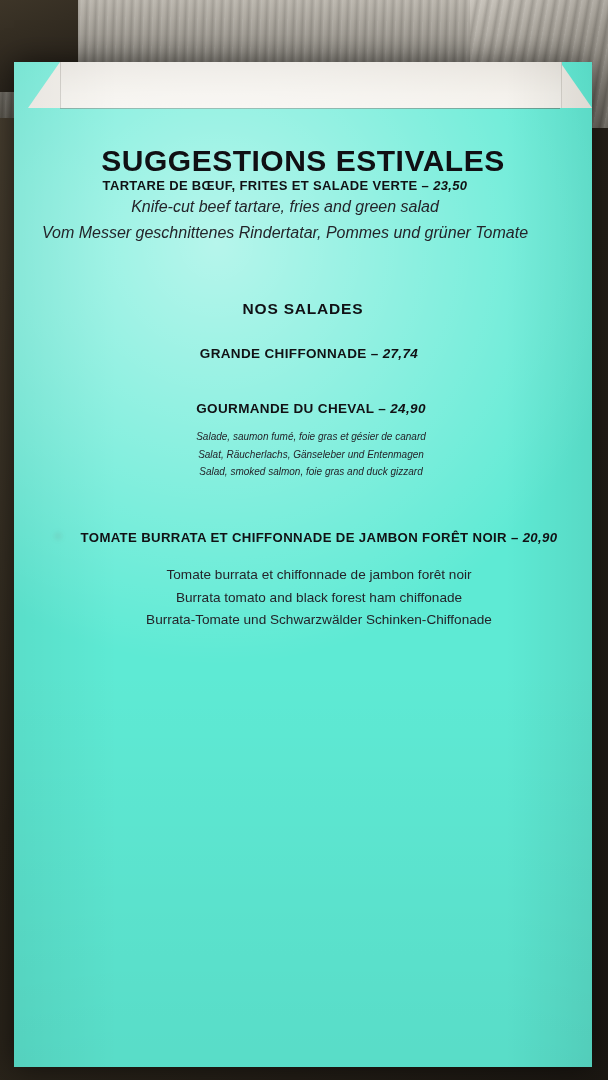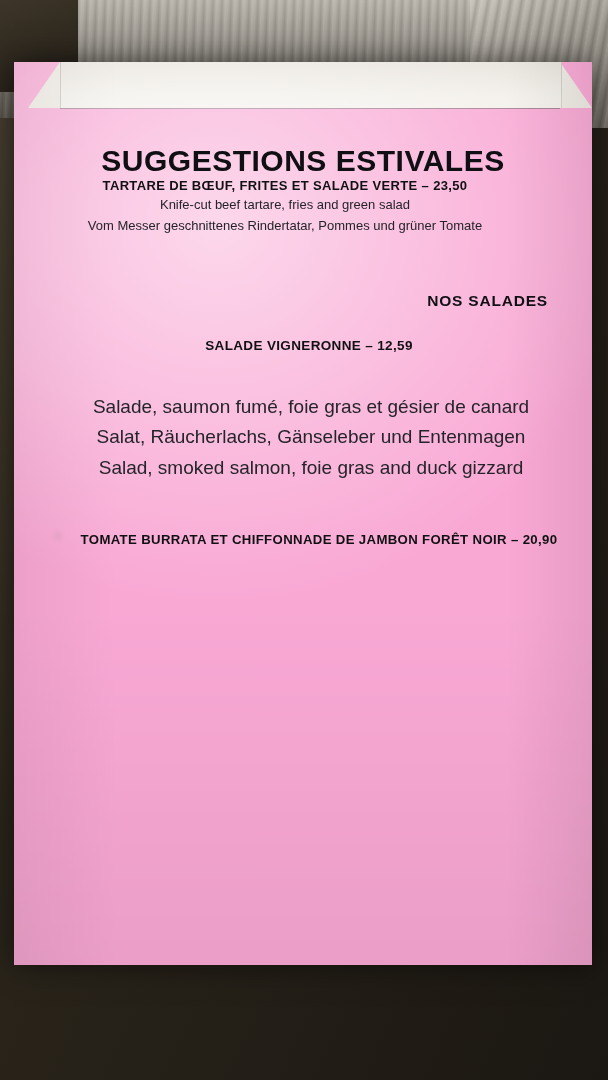--- a/index.html
+++ b/index.html
@@ -61,8 +61,8 @@
     left: 14px;
     top: 62px;
     width: 578px;
-    height: 903px;
-    background: #f9a8d4;
+    height: 1005px;
+    background: #5eead4;
     box-shadow: 0 0 28px rgba(0,0,0,0.55);
     overflow: hidden;
   }

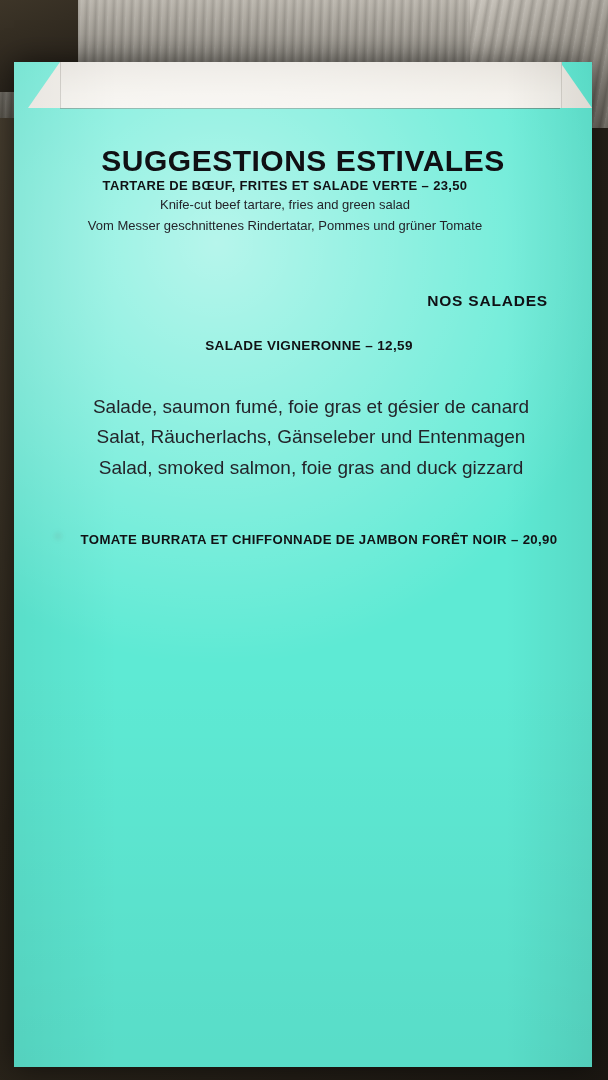--- a/index.html
+++ b/index.html
@@ -152,6 +152,7 @@
     white-space: nowrap;
   }
   .item-price {
+    font-style: italic;
     font-weight: 700;
   }
   .item-desc {

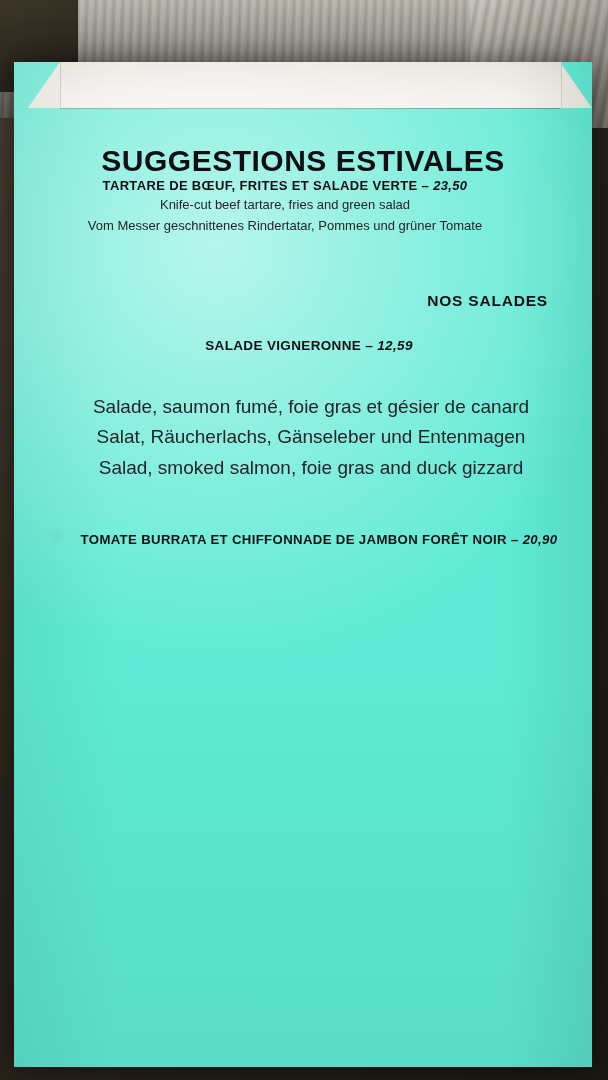--- a/index.html
+++ b/index.html
@@ -156,7 +156,8 @@
     font-weight: 700;
   }
   .item-desc {
-    font-size: 13px;
+    font-style: italic;
+    font-size: 16px;
     line-height: 1.42;
     color: #24242a;
     text-align: center;

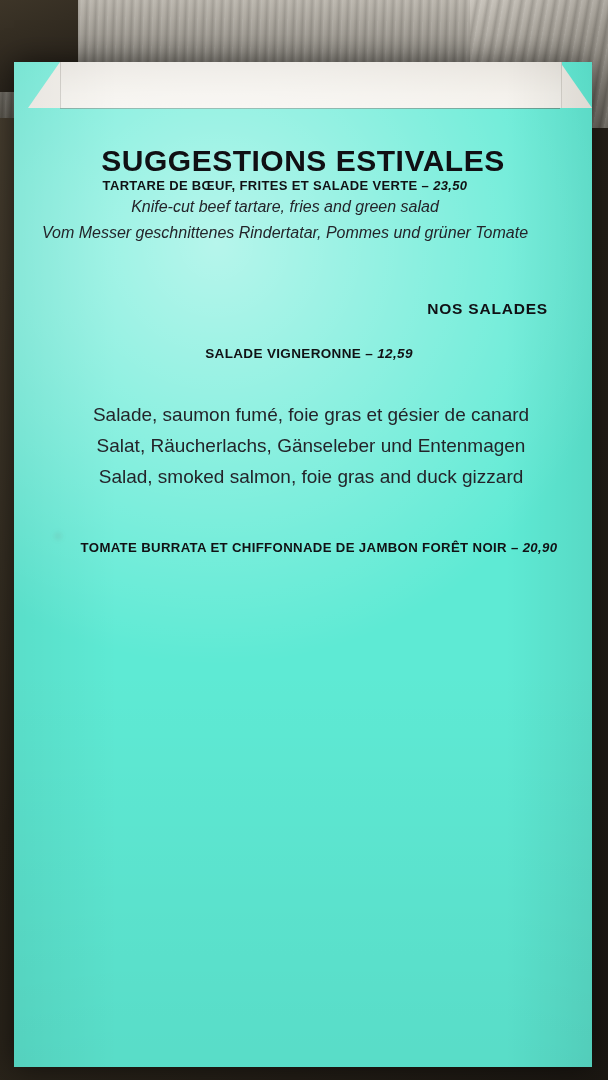--- a/index.html
+++ b/index.html
@@ -132,7 +132,7 @@
     margin-top: 48px;
   }
   .section-heading {
-    text-align: right;
+    text-align: center;
     font-size: 15.5px;
     font-weight: 700;
     letter-spacing: 0.8px;

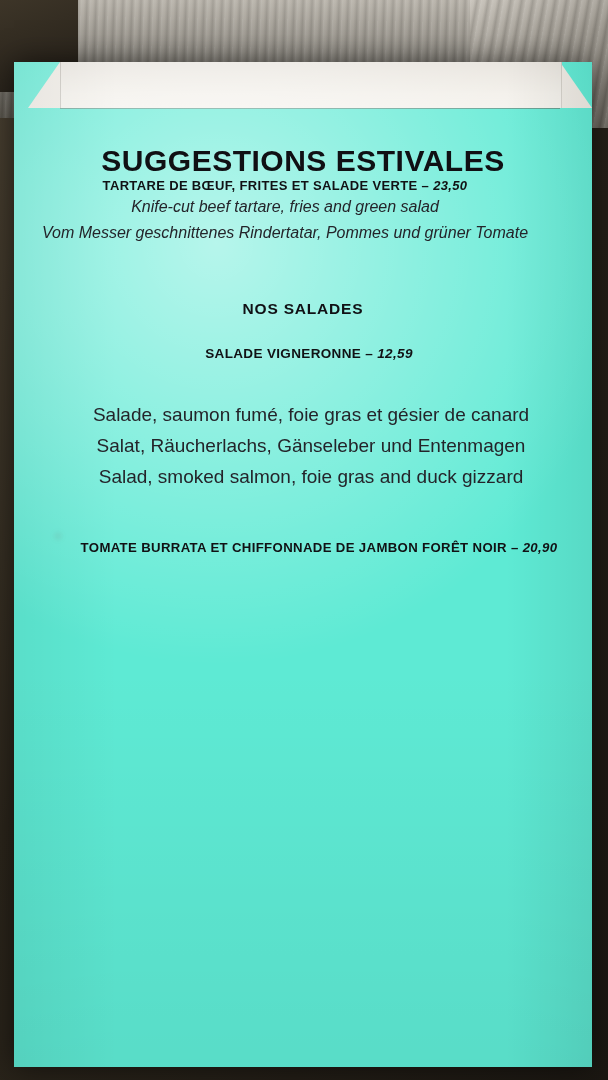--- a/index.html
+++ b/index.html
@@ -225,7 +225,7 @@
         <div class="section-heading">NOS SALADES</div>
 
         <div class="item i-vigneronne">
-          <div class="item-name"><span>SALADE VIGNERONNE – </span><span class="item-price">12,59</span></div>
+          <div class="item-name"><span>GRANDE CHIFFONNADE – </span><span class="item-price">12,59</span></div>
         </div>
 
         <div class="item i-cheval sp-cheval">

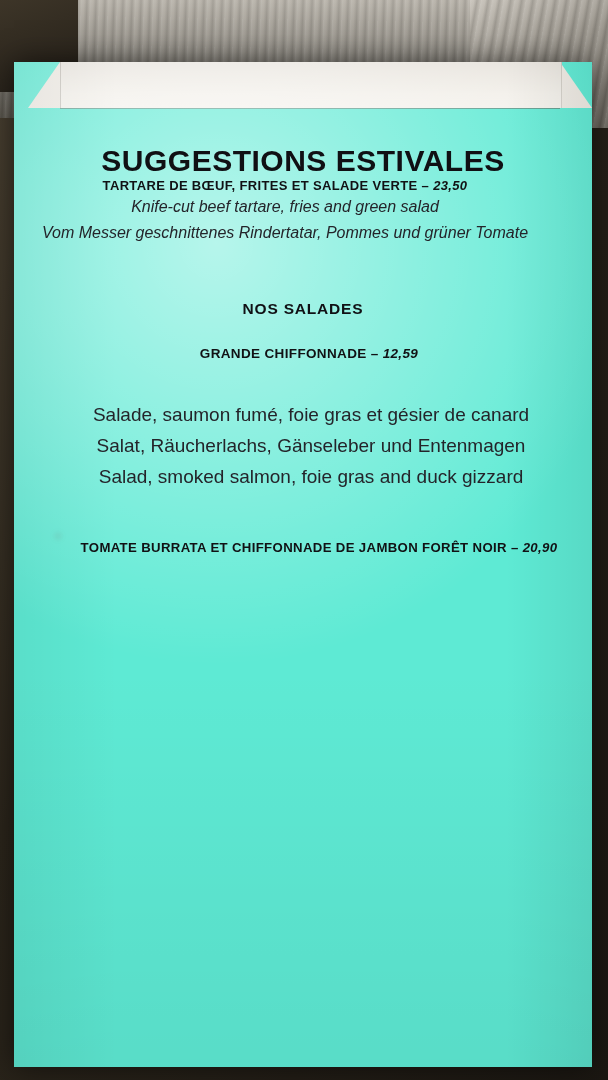--- a/index.html
+++ b/index.html
@@ -225,7 +225,7 @@
         <div class="section-heading">NOS SALADES</div>
 
         <div class="item i-vigneronne">
-          <div class="item-name"><span>GRANDE CHIFFONNADE – </span><span class="item-price">12,59</span></div>
+          <div class="item-name"><span>GRANDE CHIFFONNADE – </span><span class="item-price">27,74</span></div>
         </div>
 
         <div class="item i-cheval sp-cheval">

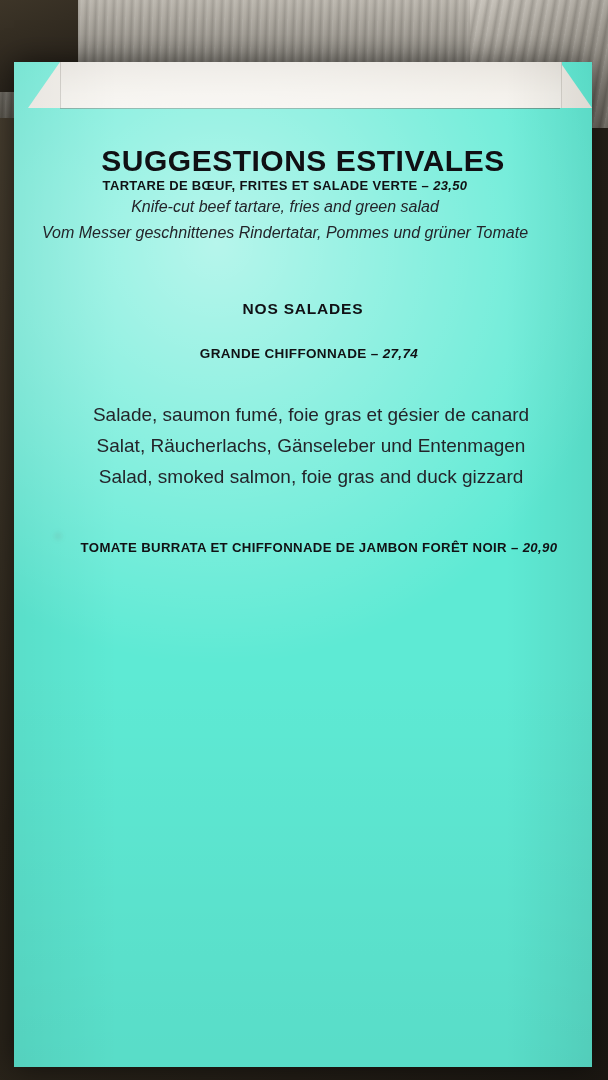--- a/index.html
+++ b/index.html
@@ -229,6 +229,7 @@
         </div>
 
         <div class="item i-cheval sp-cheval">
+          <div class="item-name"><span>GOURMANDE DU CHEVAL – </span><span class="item-price">24,90</span></div>
           <div class="item-desc upright" style="margin-top:14px;">Salade, saumon fumé, foie gras et gésier de canard</div>
           <div class="item-desc upright">Salat, Räucherlachs, Gänseleber und Entenmagen</div>
           <div class="item-desc upright">Salad, smoked salmon, foie gras and duck gizzard</div>

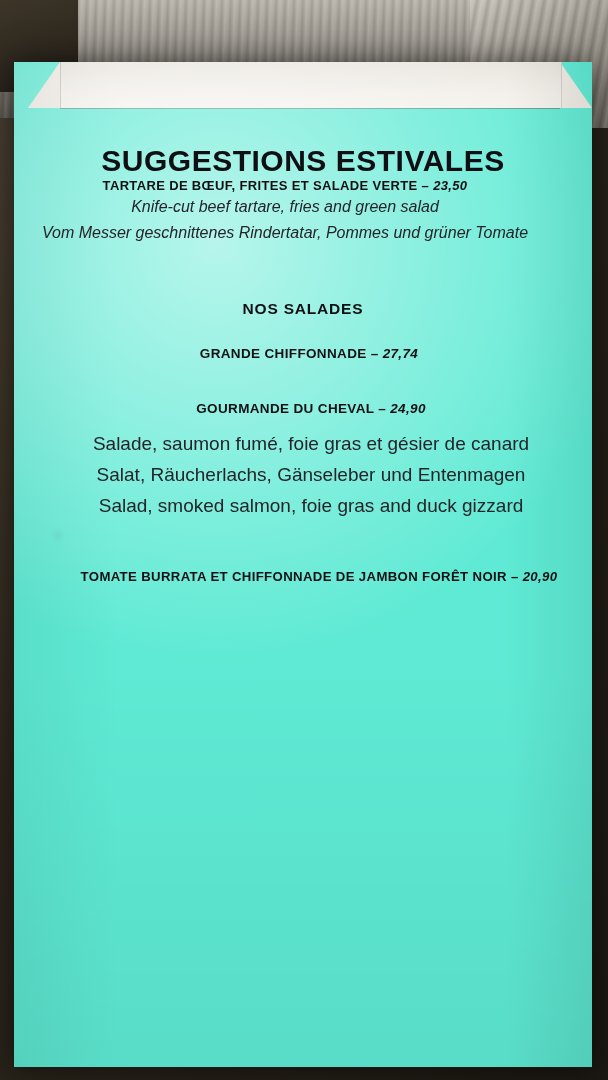--- a/index.html
+++ b/index.html
@@ -178,7 +178,7 @@
   .i-tartare .item-name { font-size: 13px; }
   .i-burrata .item-name { font-size: 13.2px; }
   .i-burrata .item-desc { font-size: 13.6px; }
-  .i-cheval .item-desc { font-size: 19px; }
+  .i-cheval .item-desc { font-size: 10px; font-style: italic; }
 
   .sp-sal { margin-top: 56px; }
   .sp-cheval { margin-top: 40px; }

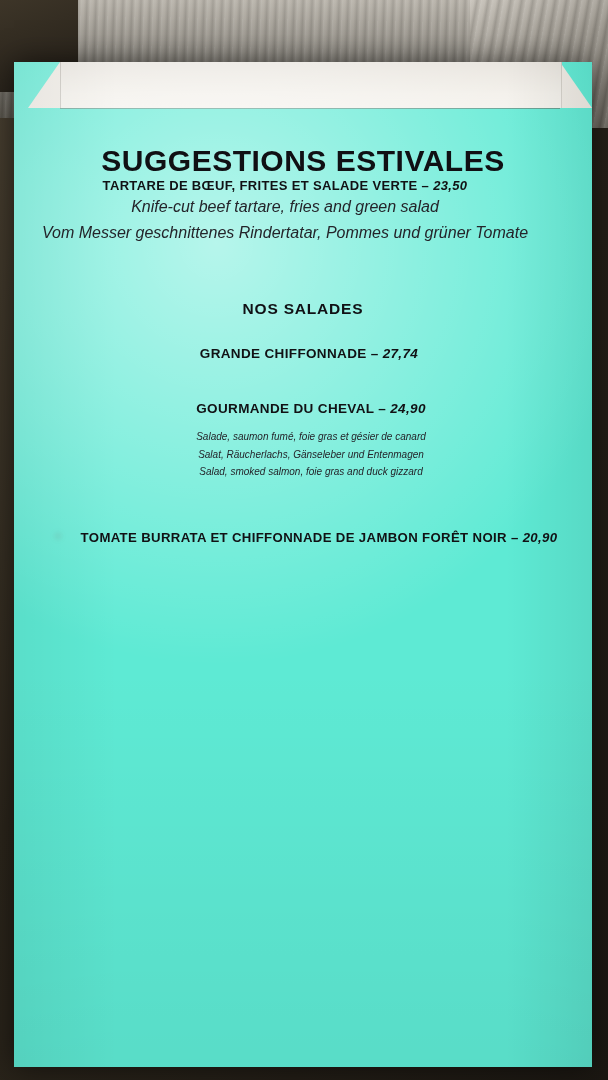--- a/index.html
+++ b/index.html
@@ -238,6 +238,11 @@
 
       <div class="item i-burrata sp-burrata">
         <div class="item-name"><span>TOMATE BURRATA ET CHIFFONNADE DE JAMBON FORÊT NOIR – </span><span class="item-price">20,90</span></div>
+        <div class="burrata-body">
+          <div class="item-desc upright">Tomate burrata et chiffonnade de jambon forêt noir</div>
+          <div class="item-desc upright">Burrata tomato and black forest ham chiffonade</div>
+          <div class="item-desc upright">Burrata-Tomate und Schwarzwälder Schinken-Chiffonade</div>
+        </div>
       </div>
 
     </div>

